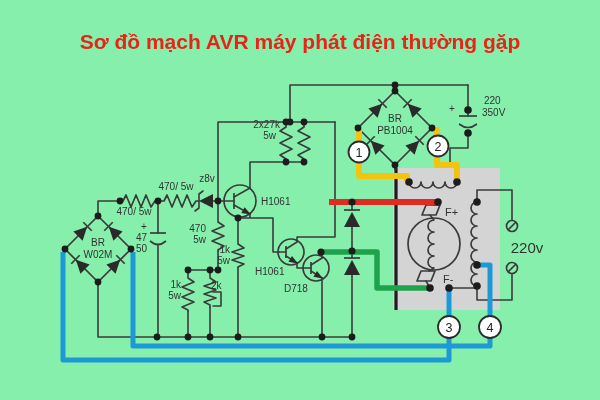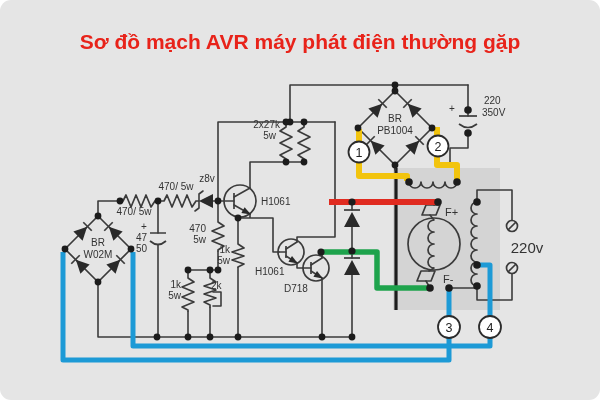--- a/index.html
+++ b/index.html
@@ -3,8 +3,8 @@
 <meta charset="utf-8">
 <style>
   html,body{margin:0;padding:0;background:#fff;}
-  .stage{position:relative;width:600px;height:400px;background:#e5e5e5;overflow:hidden;
-         font-family:"Liberation Sans",sans-serif;border-radius:11px;}
+  .stage{position:relative;width:600px;height:400px;background:#86efac;overflow:hidden;
+         font-family:"Liberation Sans",sans-serif;}
   .title{position:absolute;top:30px;left:0;width:600px;text-align:center;
          font-size:21px;font-weight:bold;color:#e8231a;letter-spacing:0px;}
   svg{position:absolute;left:0;top:0;}

